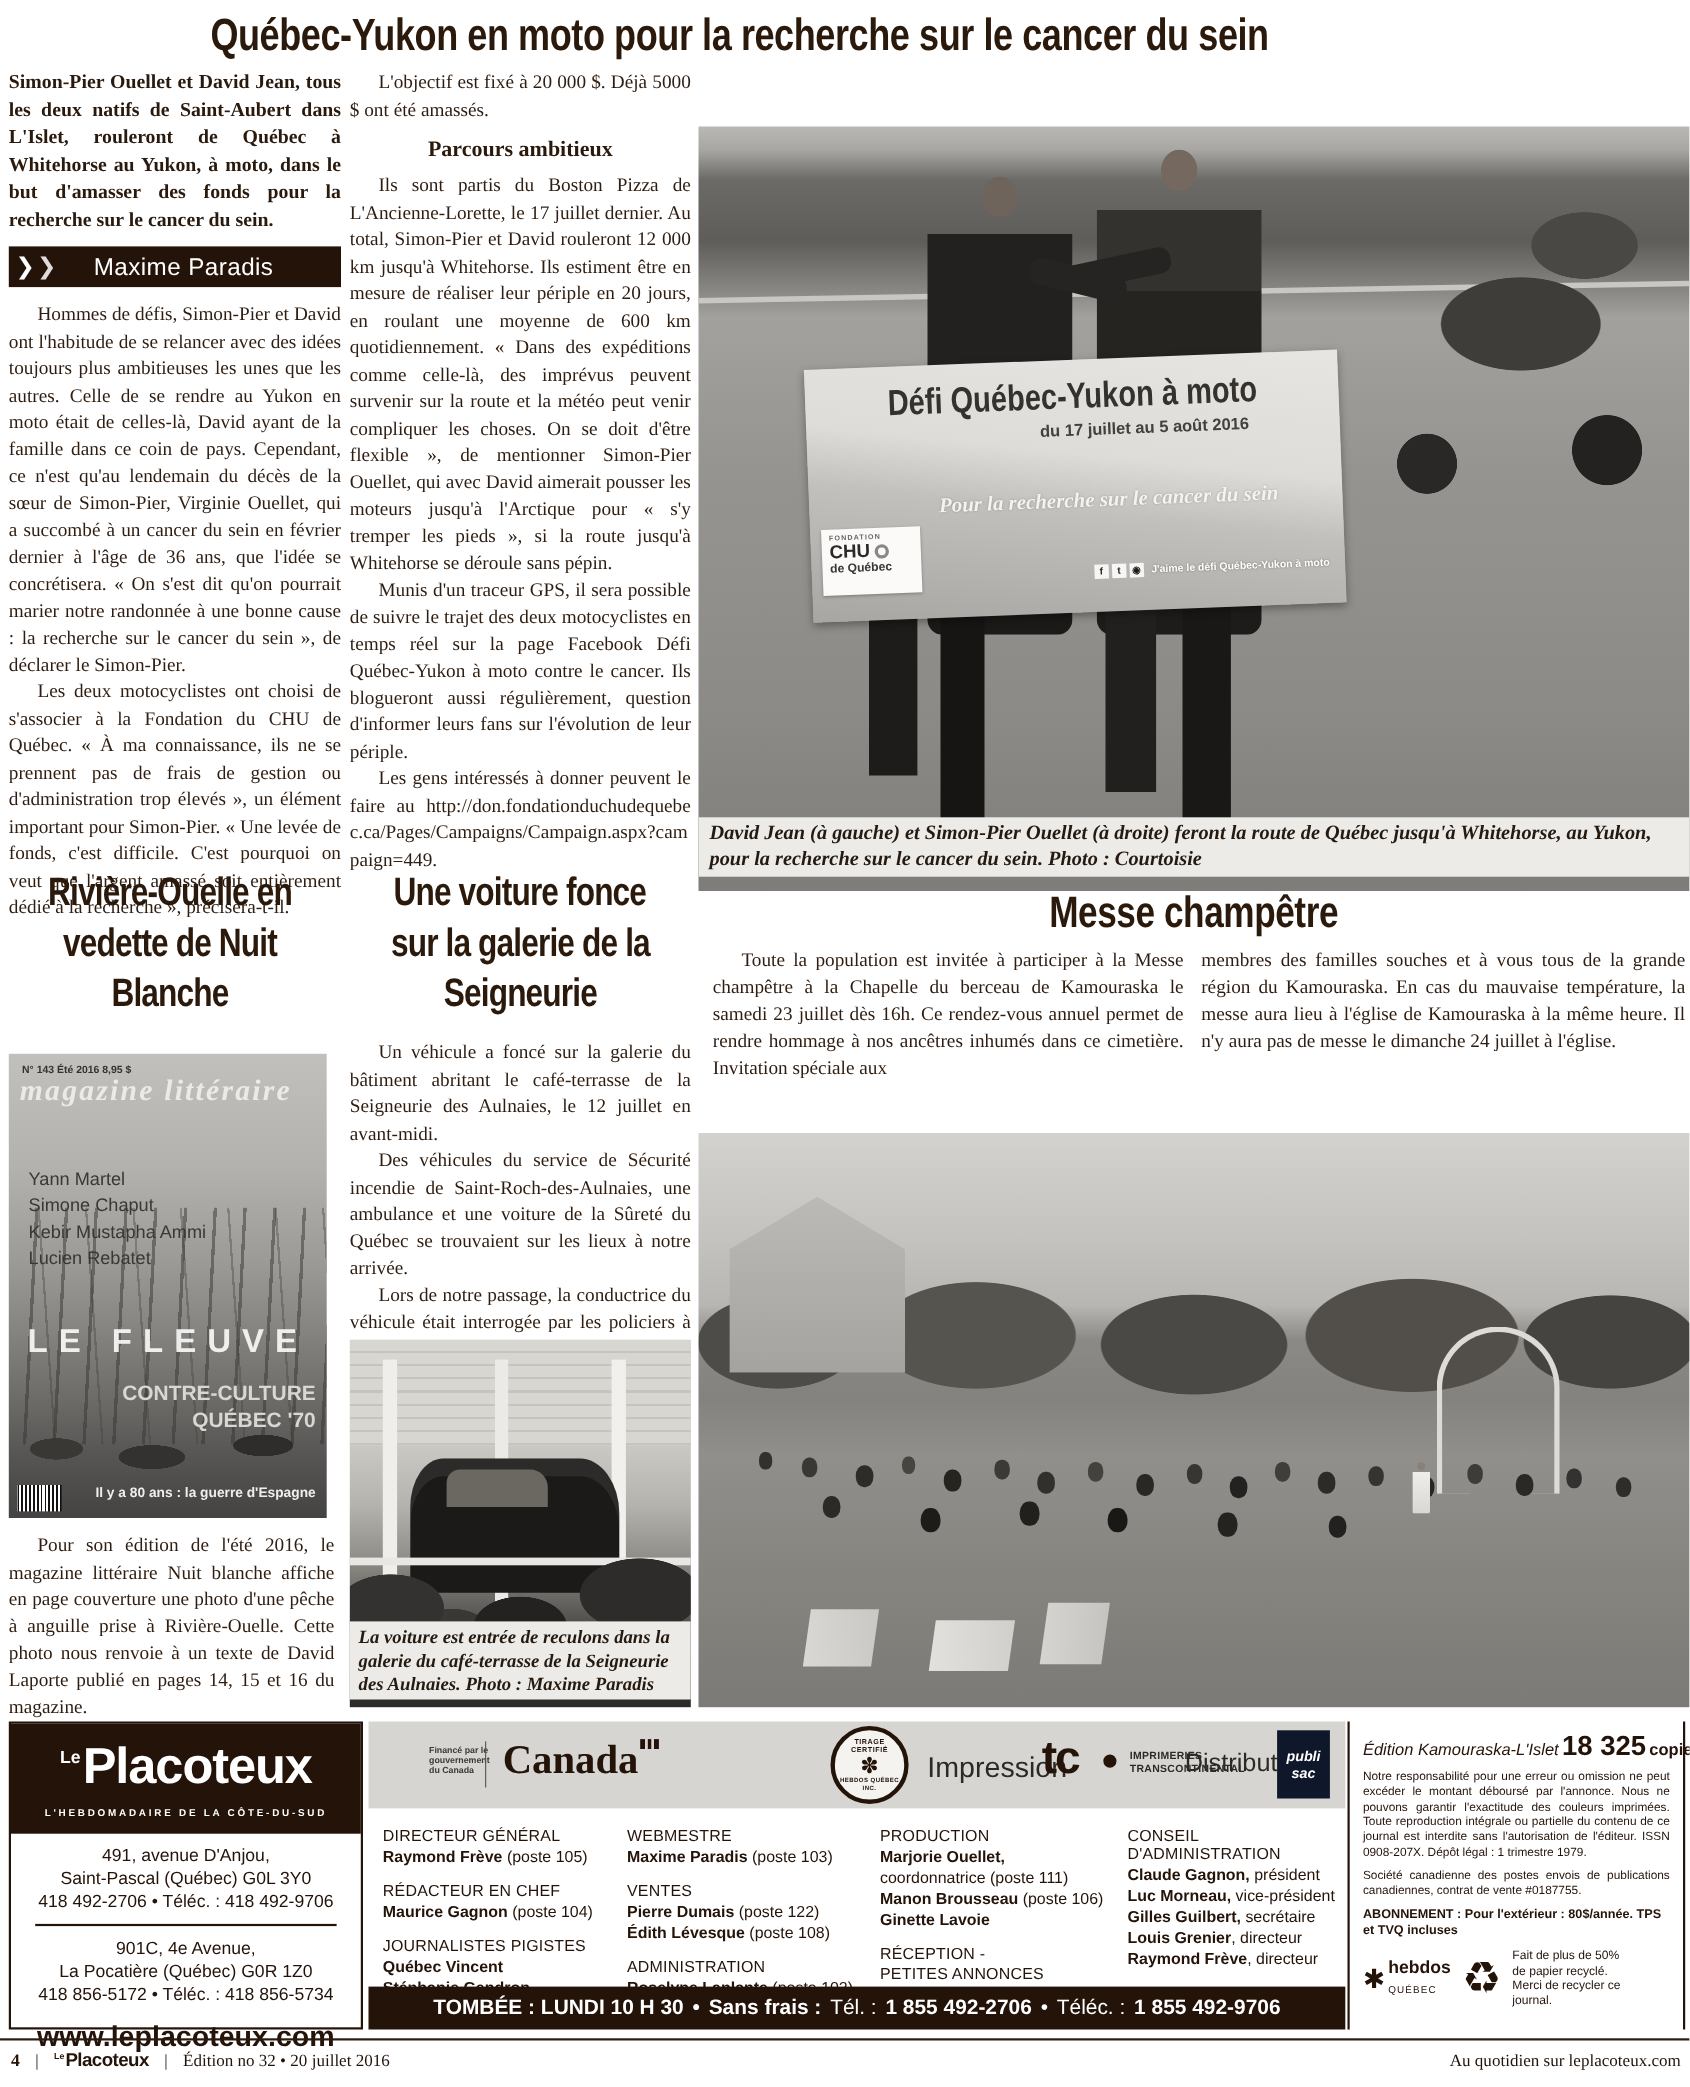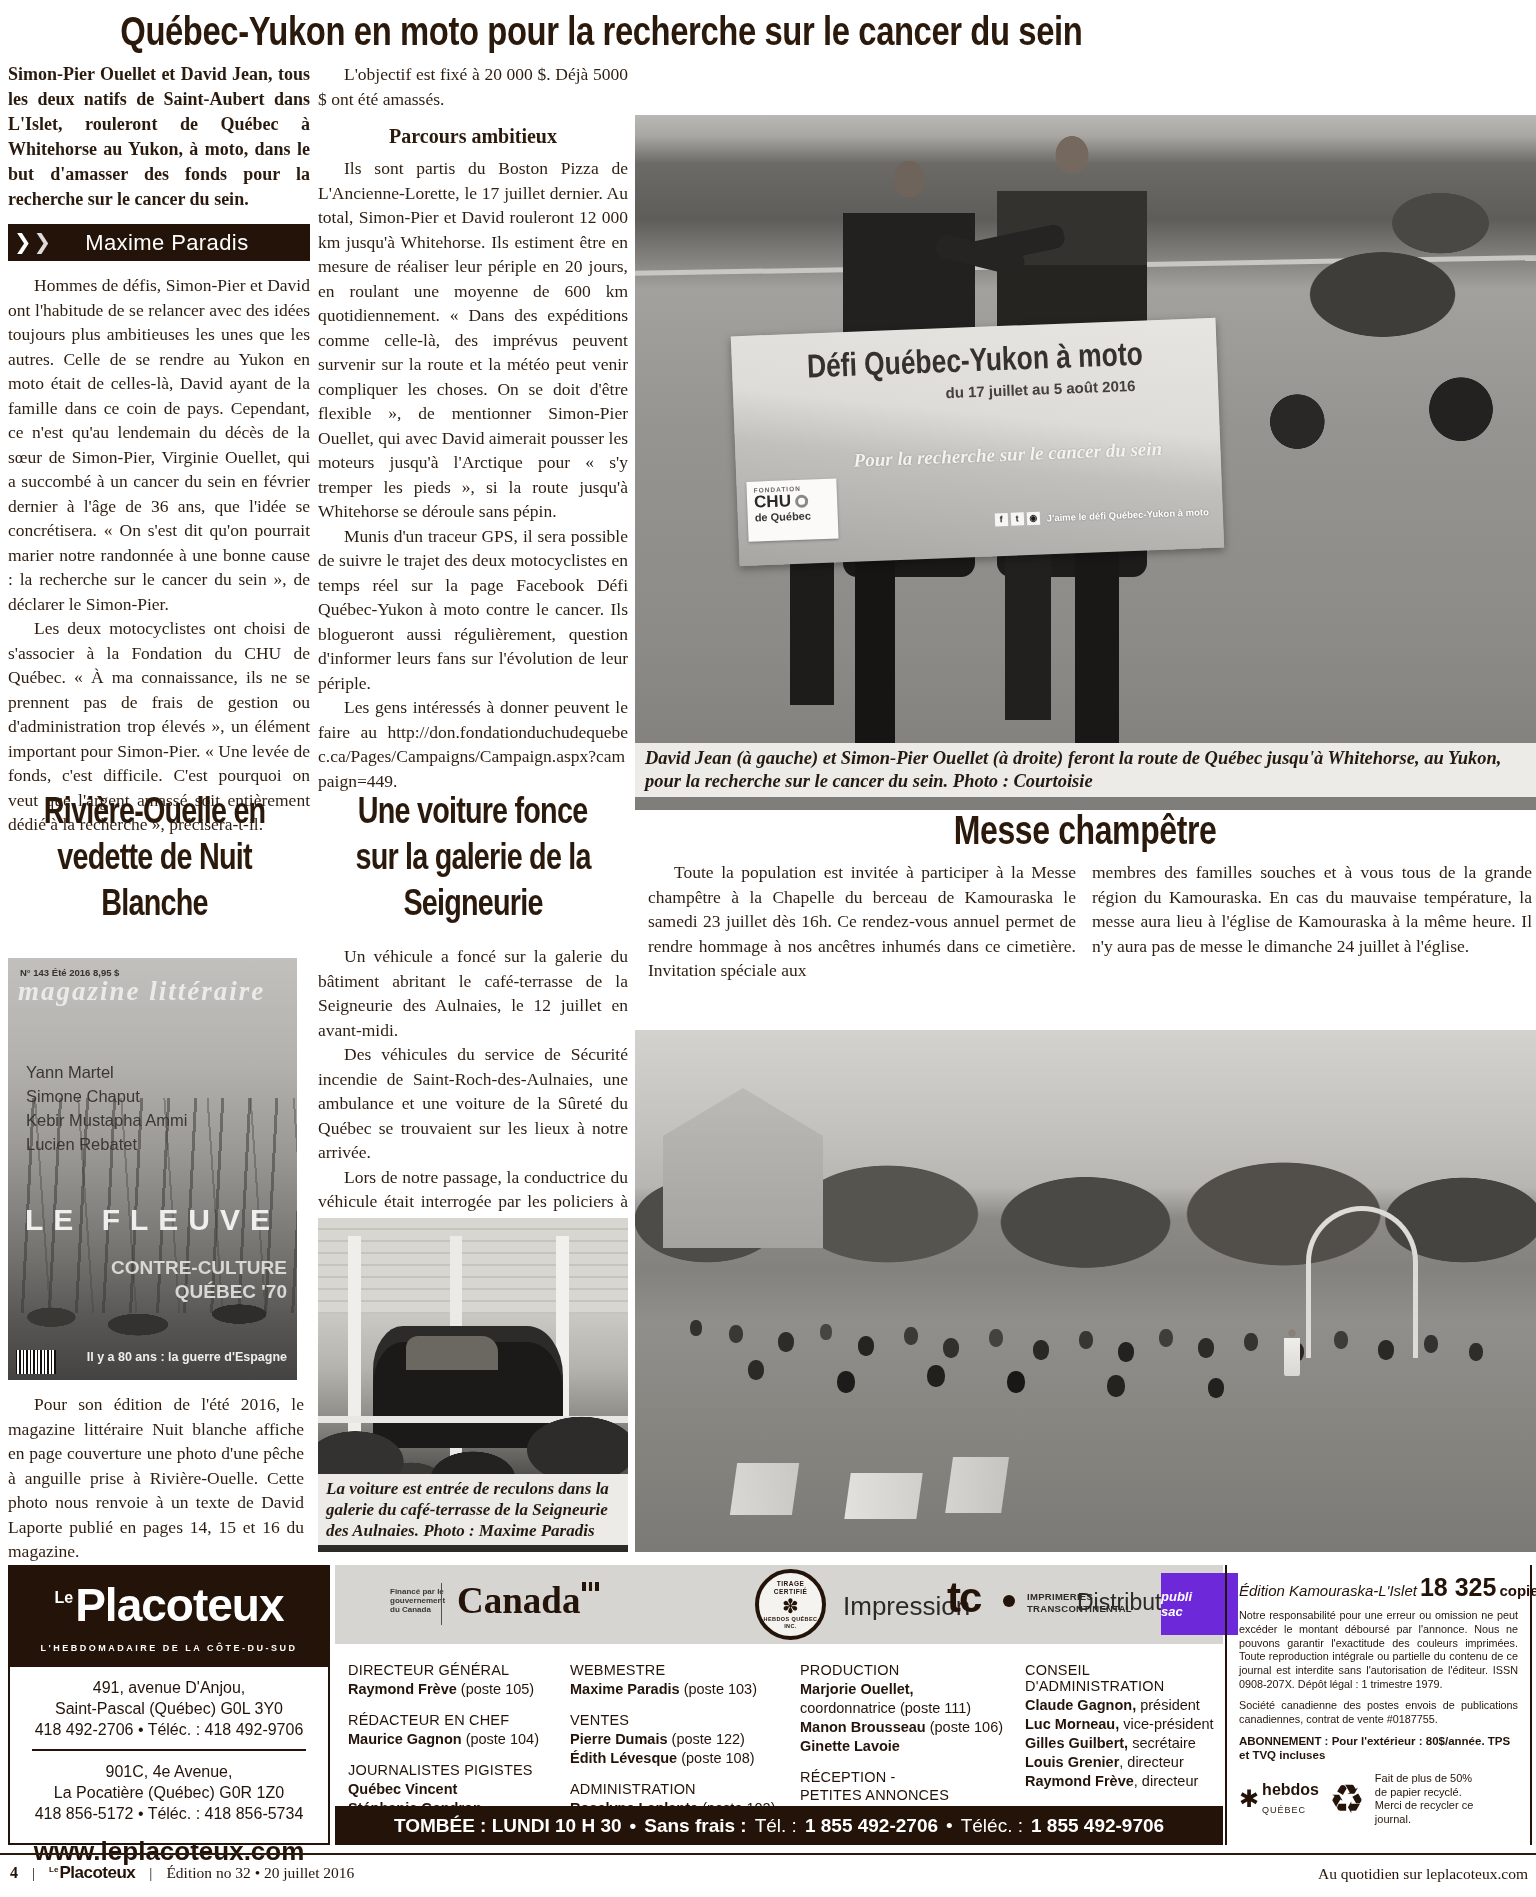--- a/index.html
+++ b/index.html
@@ -12,7 +12,7 @@
   .ind{text-indent:26px}
   .wb{word-break:break-all}
   
-  #headline{left:0;top:8px;width:1274px;text-align:left;font-size:41px}
+  #headline{left:0;top:8px;width:1274px;text-align:right;font-size:41px}
   #col1{left:8px;top:62px;width:302px}
   #col2{left:318px;top:62px;width:310px}
   .lead{font-weight:700;font-size:18px;line-height:25px;text-align:justify}

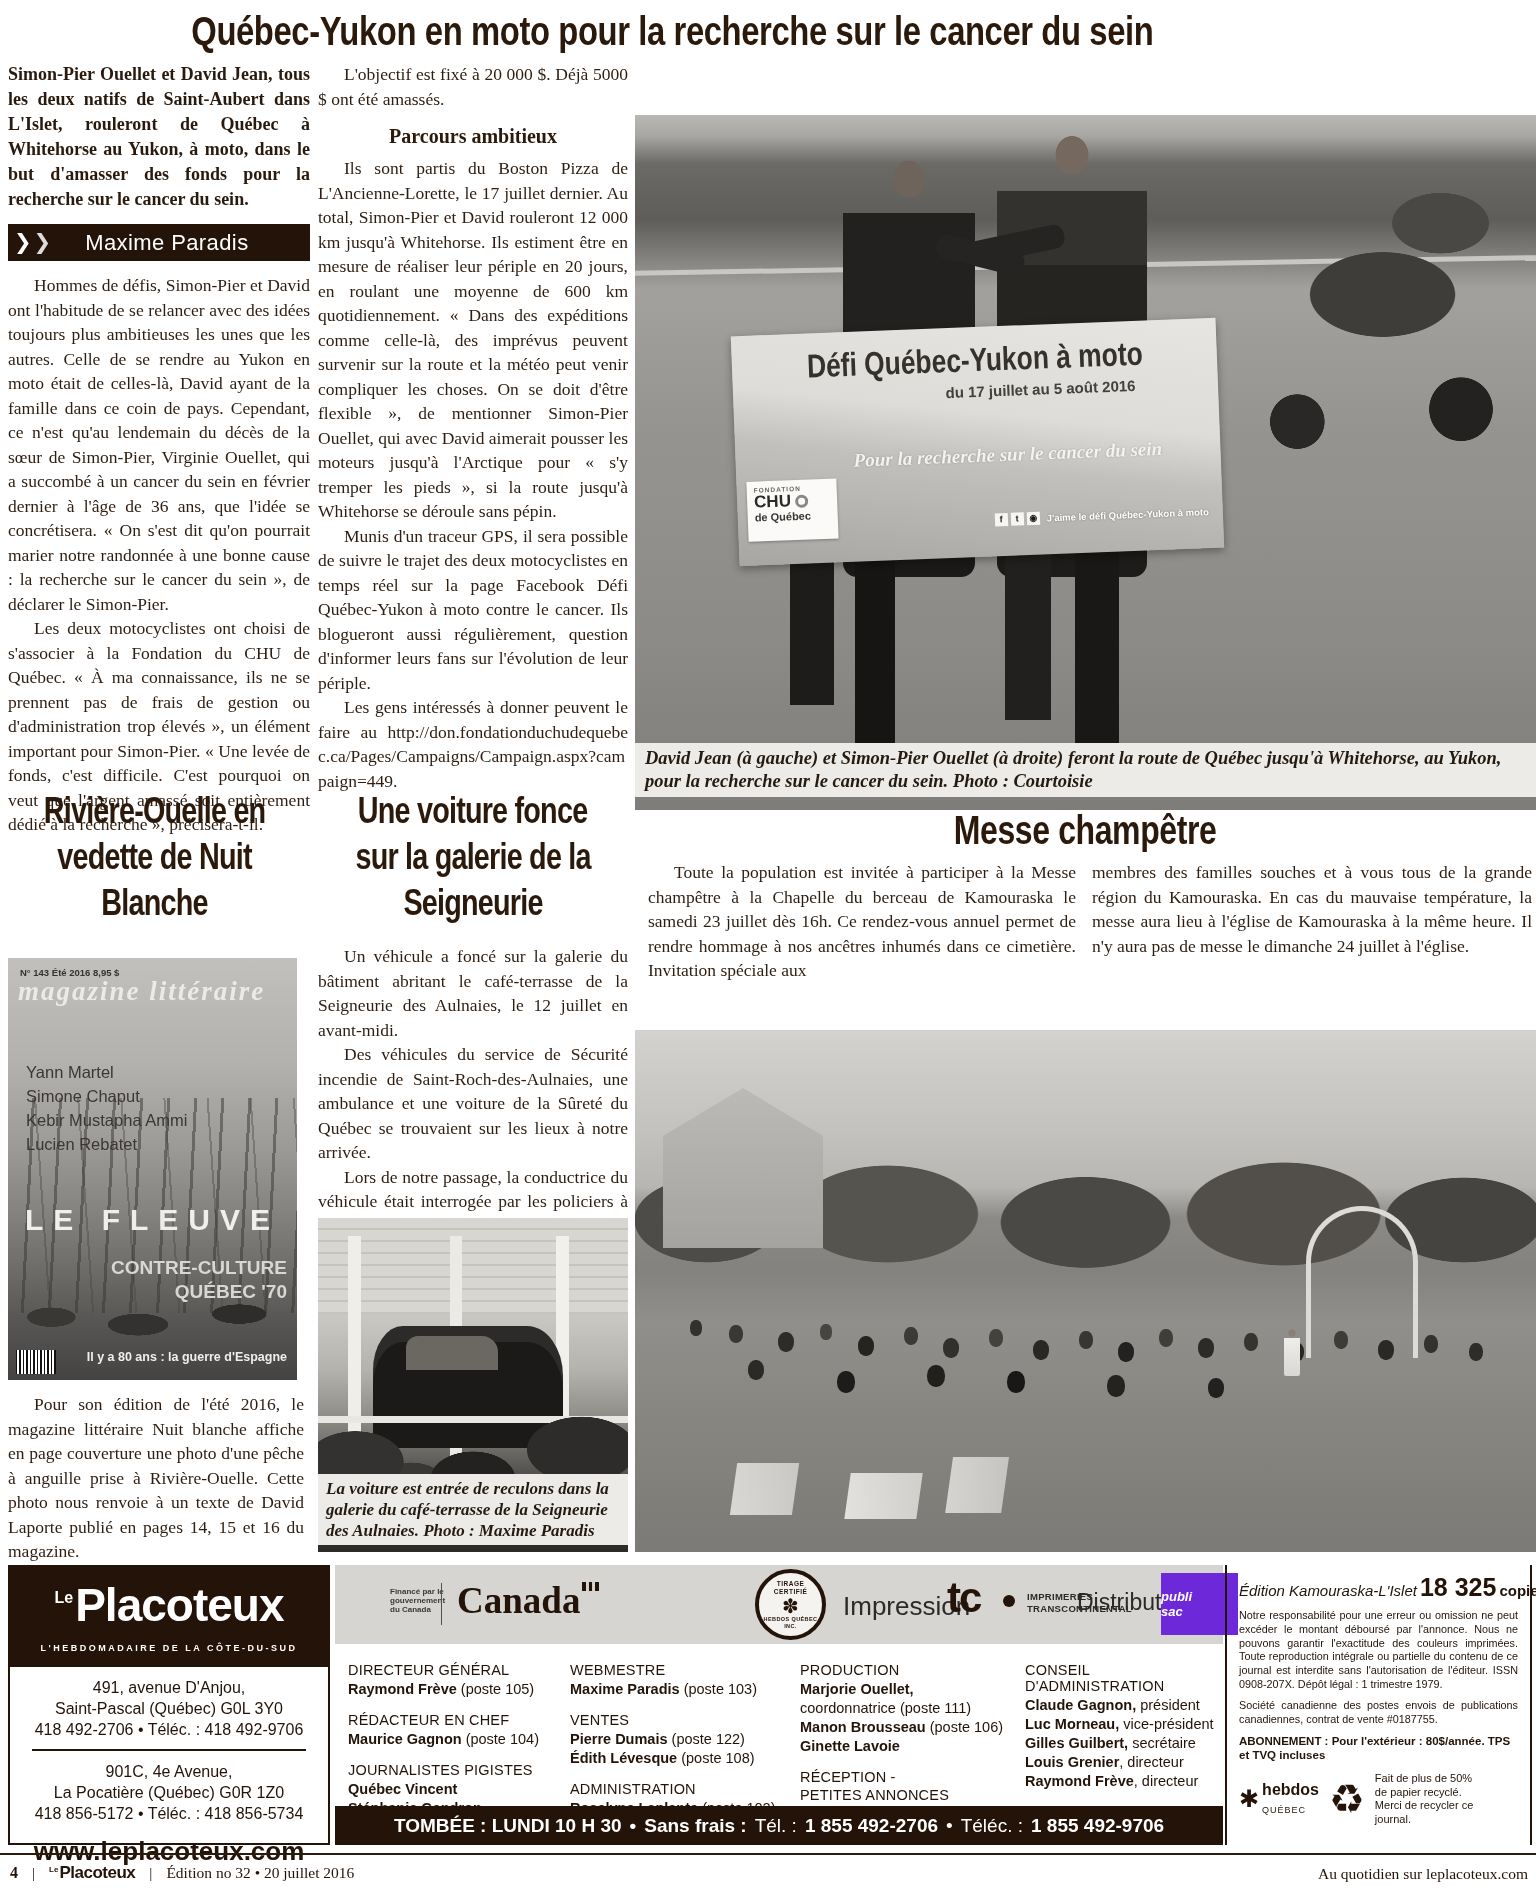--- a/index.html
+++ b/index.html
@@ -157,8 +157,8 @@
   .tcdot{position:absolute;left:668px;top:30px;width:12px;height:12px;border-radius:50%;background:#241309}
   .imprm{position:absolute;left:692px;top:26px;font:700 9.5px/12px "Liberation Sans",sans-serif;color:#2c2a27;letter-spacing:.3px}
   .dist{position:absolute;left:742px;top:24px;font:23px "Liberation Sans",sans-serif;color:#2c2a27}
-  .pubs{position:absolute;left:826px;top:8px;width:77px;height:62px;background:#6d28d9;color:#fff;
-    text-align:left;font:italic 700 13px/15px "Liberation Sans",sans-serif;padding-top:16px}
+  .pubs{position:absolute;left:826px;top:8px;width:48px;height:62px;background:#0f172a;color:#fff;
+    text-align:center;font:italic 700 13px/15px "Liberation Sans",sans-serif;padding-top:16px}
   .scol{position:absolute;top:1662px;font-family:"Liberation Sans",sans-serif;color:#241309}
   #sc1{left:348px;width:215px}#sc2{left:570px;width:225px}#sc3{left:800px;width:222px}#sc4{left:1025px;width:198px}
   .sblock{margin-bottom:13px}

